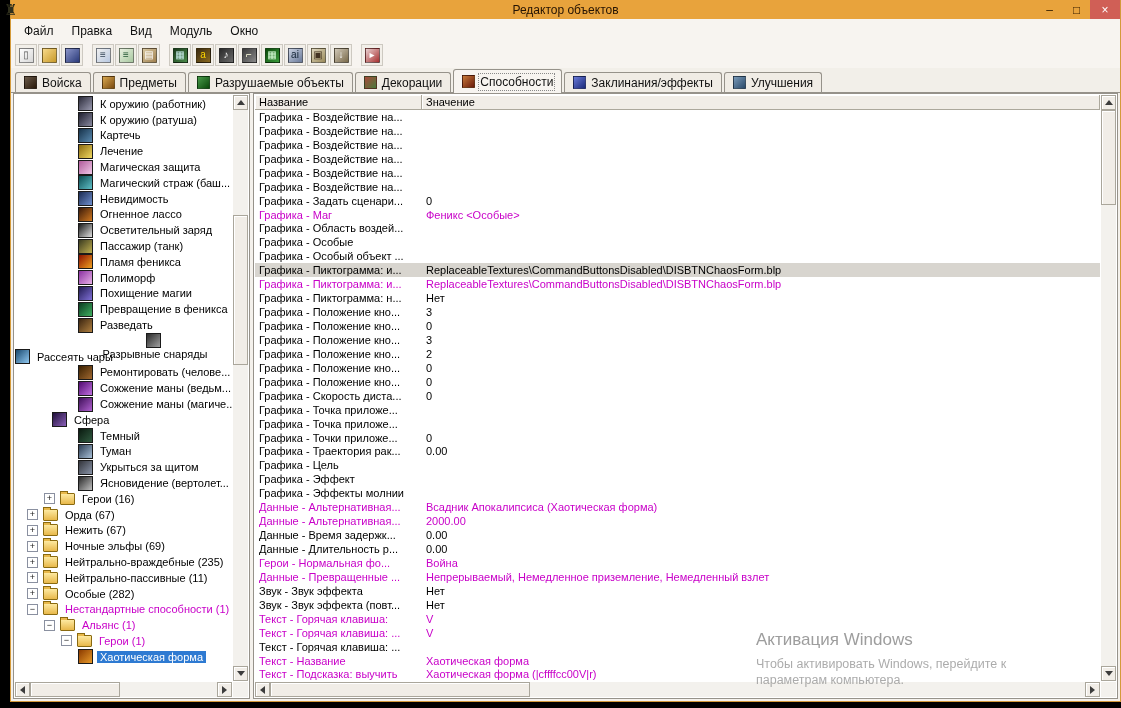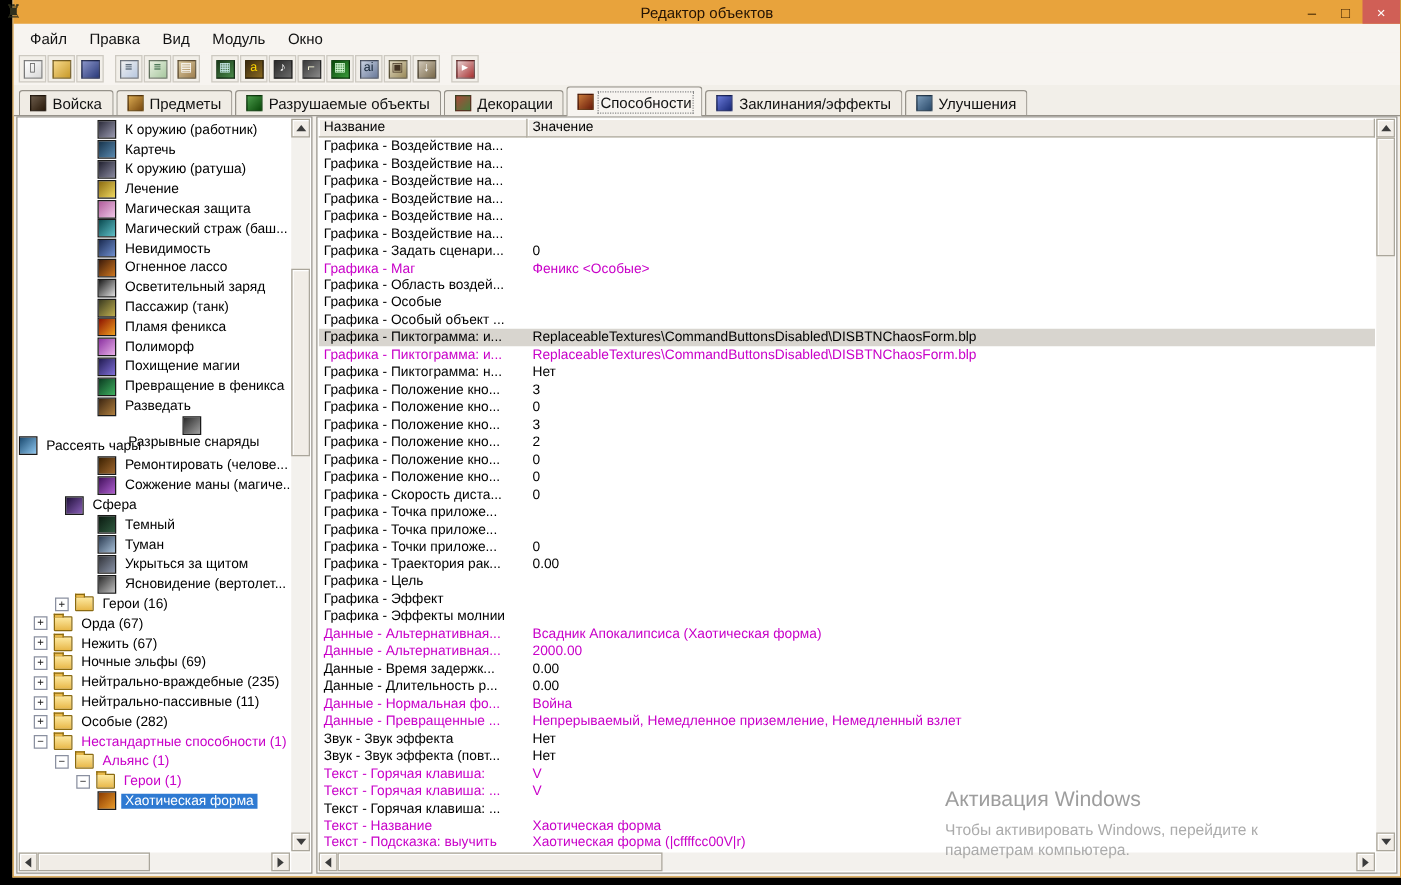--- a/index.html
+++ b/index.html
@@ -208,12 +208,12 @@
               <span class="tree-label">К оружию (работник)</span>
             </div>
             <div class="tree-row" style="padding-left: 63px;">
+              <span class="tree-icon" style="background: linear-gradient(135deg, rgb(31, 31, 46), rgb(138, 138, 160));"></span>
+              <span class="tree-label">К оружию (ратуша)</span>
+            </div>
+            <div class="tree-row" style="padding-left: 63px;">
               <span class="tree-icon" style="background: linear-gradient(135deg, rgb(22, 50, 74), rgb(90, 138, 176));"></span>
               <span class="tree-label">Картечь</span>
-            </div>
-            <div class="tree-row" style="padding-left: 63px;">
-              <span class="tree-icon" style="background: linear-gradient(135deg, rgb(31, 31, 46), rgb(138, 138, 160));"></span>
-              <span class="tree-label">К оружию (ратуша)</span>
             </div>
             <div class="tree-row" style="padding-left: 63px;">
               <span class="tree-icon" style="background: linear-gradient(135deg, rgb(138, 106, 16), rgb(240, 216, 96));"></span>

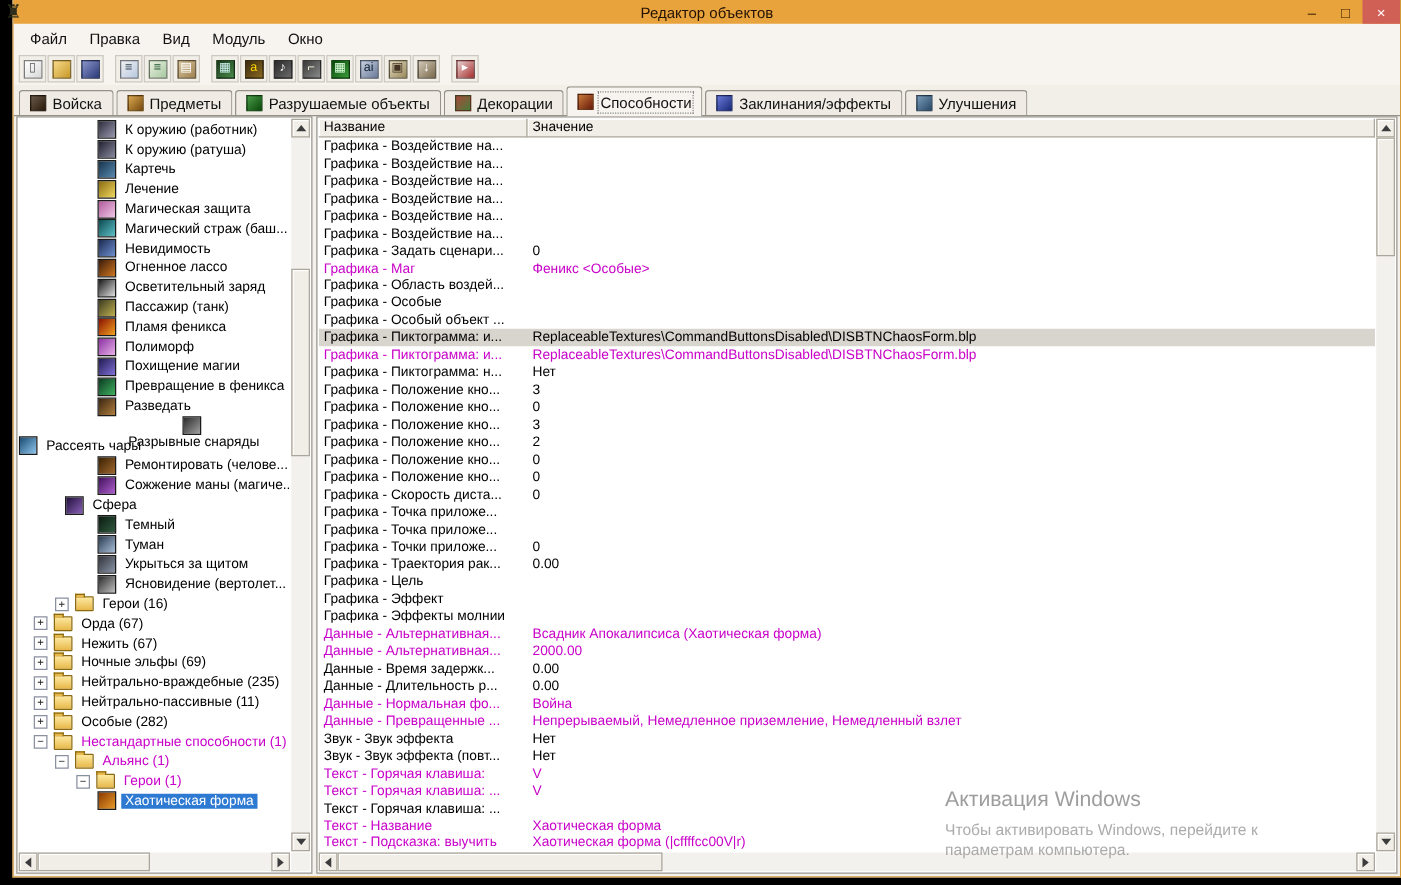--- a/index.html
+++ b/index.html
@@ -276,6 +276,10 @@
               <span class="tree-label">Ремонтировать (челове...</span>
             </div>
             <div class="tree-row" style="padding-left: 63px;">
+              <span class="tree-icon" style="background: linear-gradient(135deg, rgb(80, 10, 112), rgb(192, 112, 224));"></span>
+              <span class="tree-label">Сожжение маны (ведьм...</span>
+            </div>
+            <div class="tree-row" style="padding-left: 63px;">
               <span class="tree-icon" style="background: linear-gradient(135deg, rgb(64, 16, 90), rgb(176, 96, 208));"></span>
               <span class="tree-label">Сожжение маны (магиче...</span>
             </div>

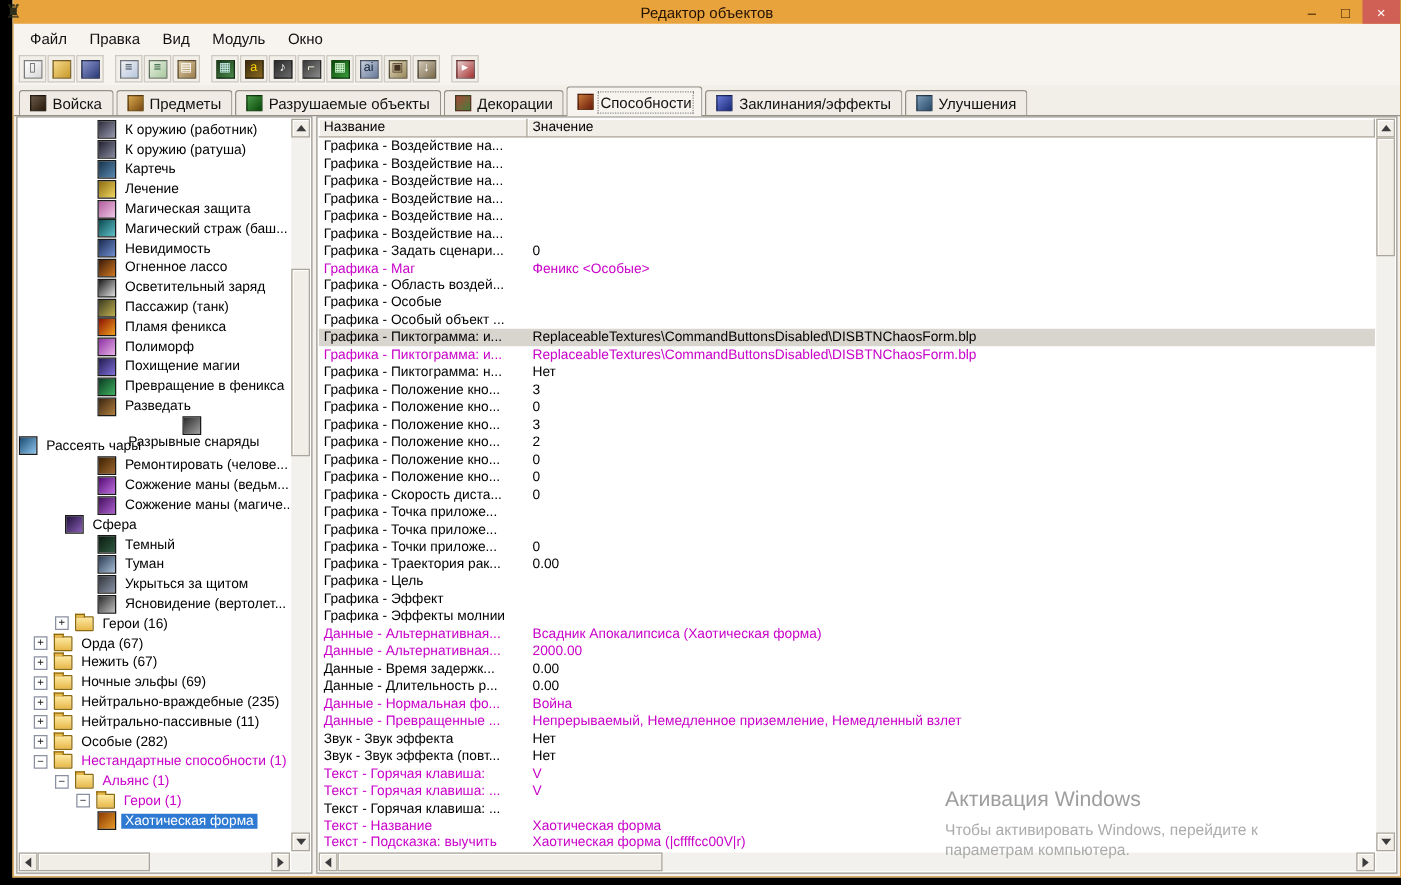--- a/index.html
+++ b/index.html
@@ -515,7 +515,7 @@
               <span class="pc2">0.00</span>
             </div>
             <div class="prow m">
-              <span class="pc1">Данные - Нормальная фо...</span>
+              <span class="pc1">Герои - Нормальная фо...</span>
               <span class="pc2">Война</span>
             </div>
             <div class="prow m">

